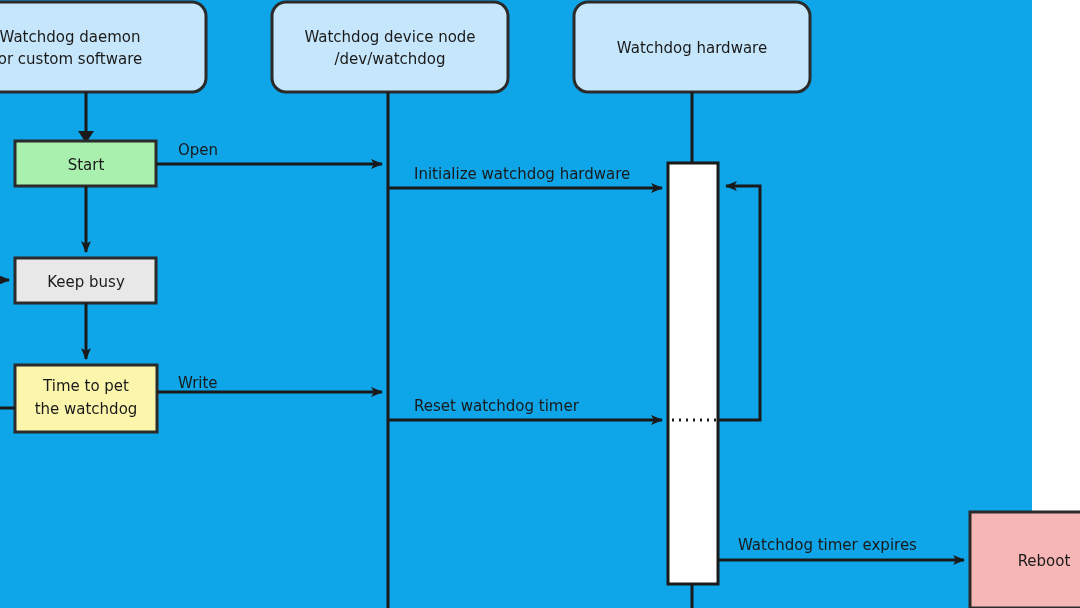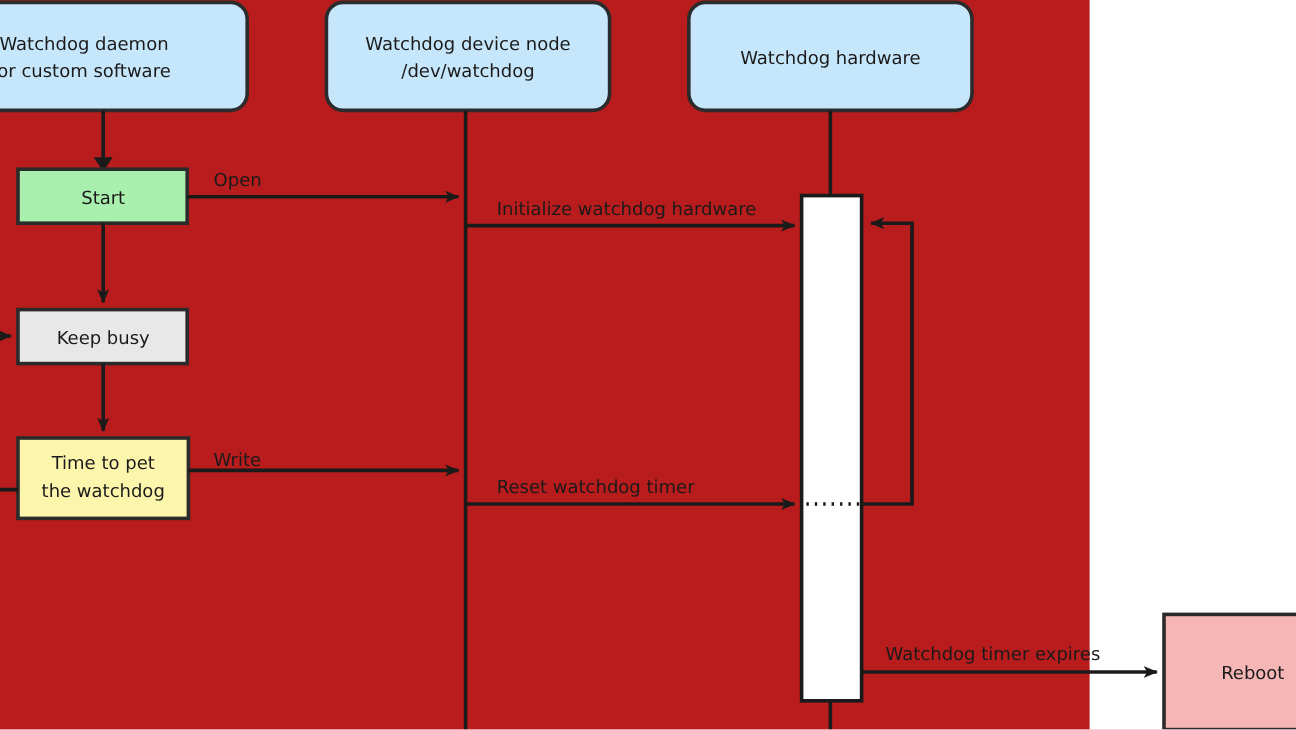--- a/index.html
+++ b/index.html
@@ -5,7 +5,7 @@
   html,body{margin:0;padding:0;background:#ffffff;}
   body{width:1080px;height:608px;overflow:hidden;
        font-family:"DejaVu Sans","Liberation Sans",sans-serif;}
-  #canvas{position:relative;width:908px;height:608px;background:#b91c1c;text-decoration:underline;}
+  #canvas{position:relative;width:1032px;height:608px;background:#0ea5e9;text-decoration:underline;}
   svg{position:absolute;left:0;top:0;}
   .lbl{font-family:"DejaVu Sans","Liberation Sans",sans-serif;
        font-size:15px;fill:#1a1a1a;}

